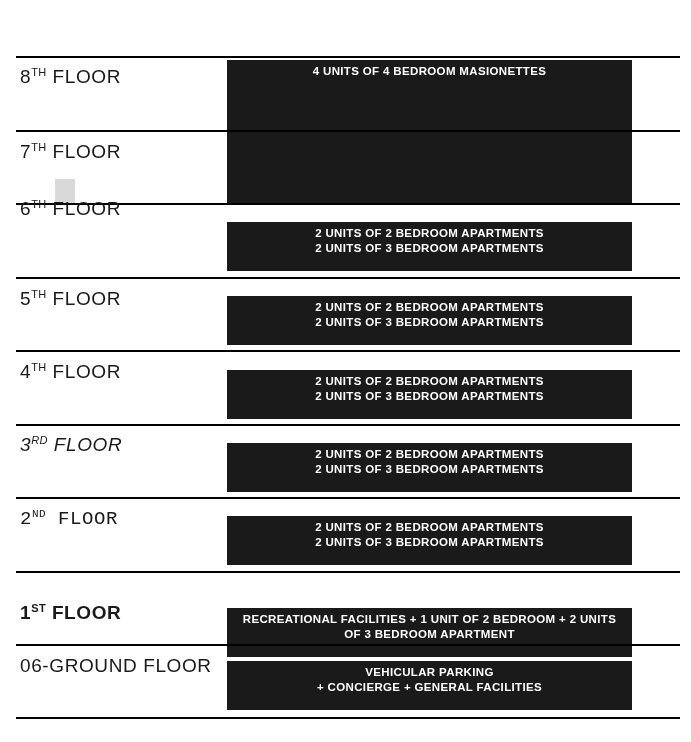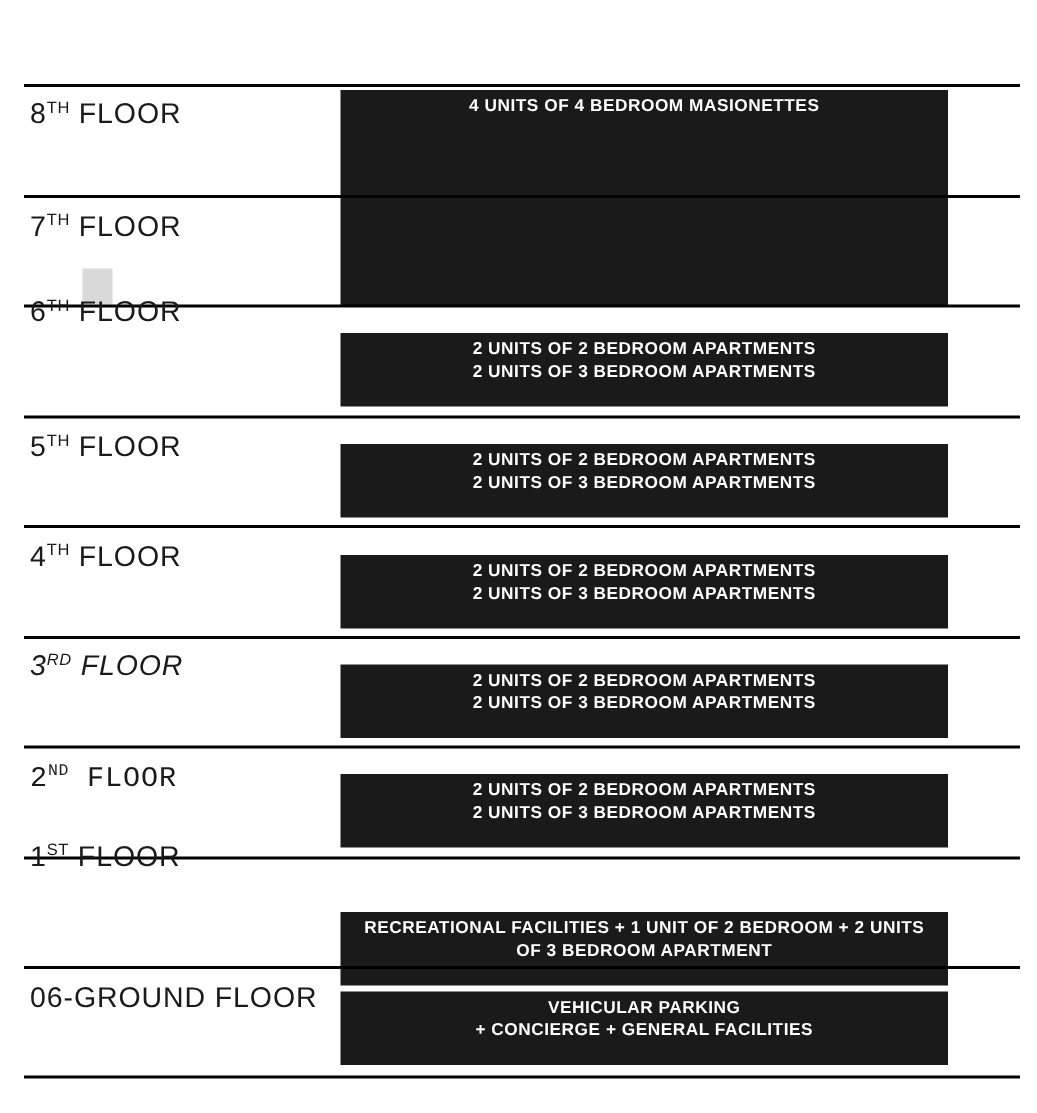--- a/index.html
+++ b/index.html
@@ -156,7 +156,7 @@
 
   <div class="floor-row">
     <div class="rule" style="top:559px;"></div>
-    <div class="floor-label" style="top:549px;">
+    <div class="floor-label" style="top:590px;font-weight:bold;">
       <span>1</span><sup>ST</sup><span> FLOOR</span>
     </div>
     <div class="block" style="left:227px; top:596px; width:405px; height:49px;">

